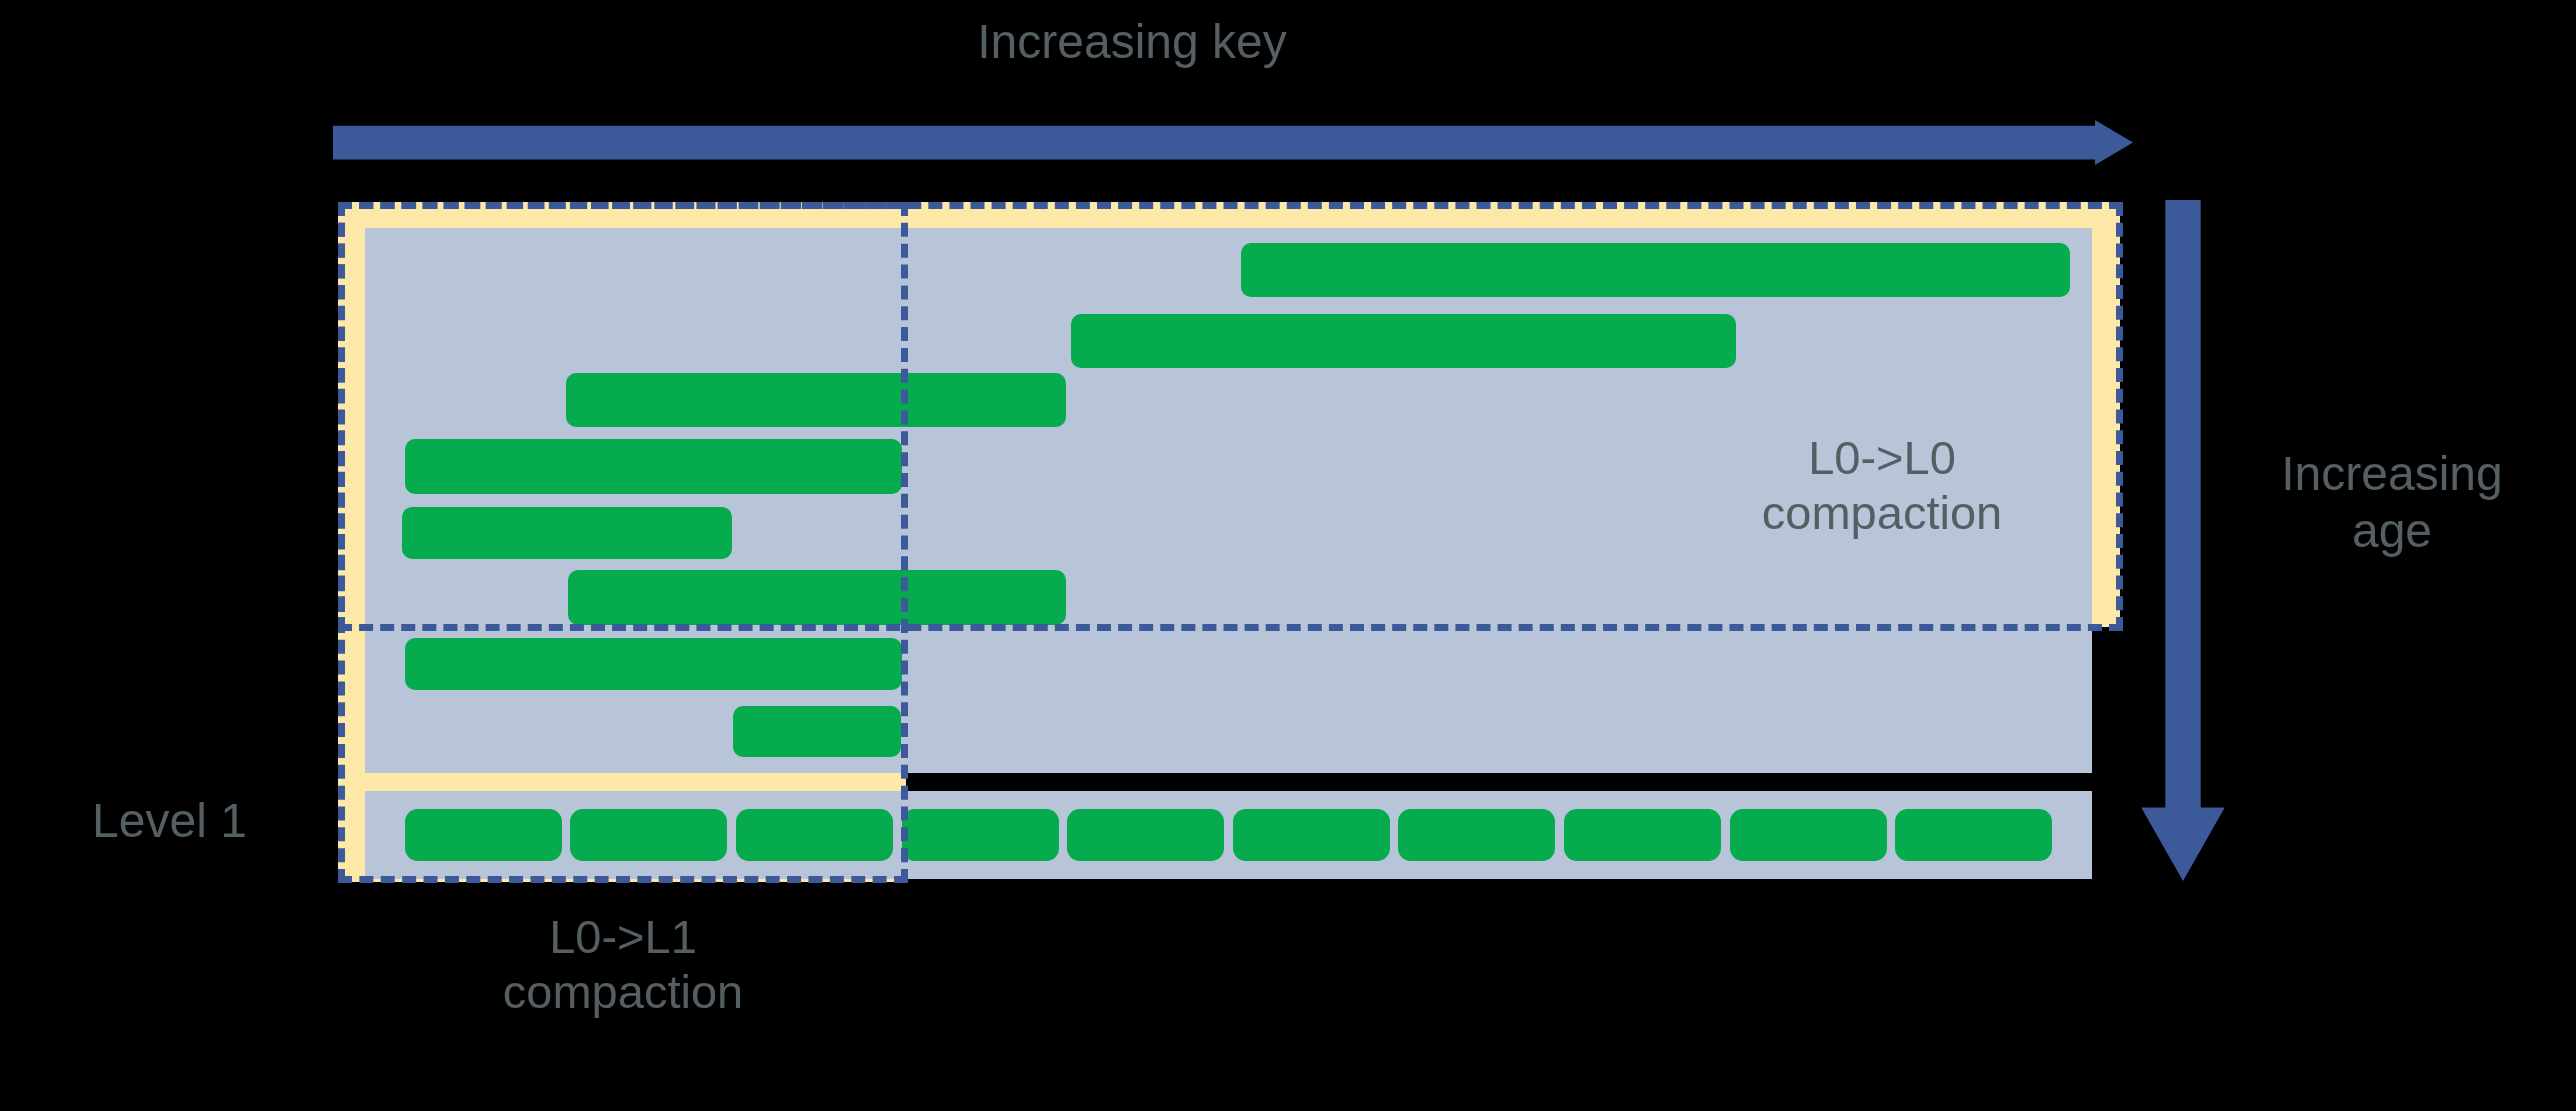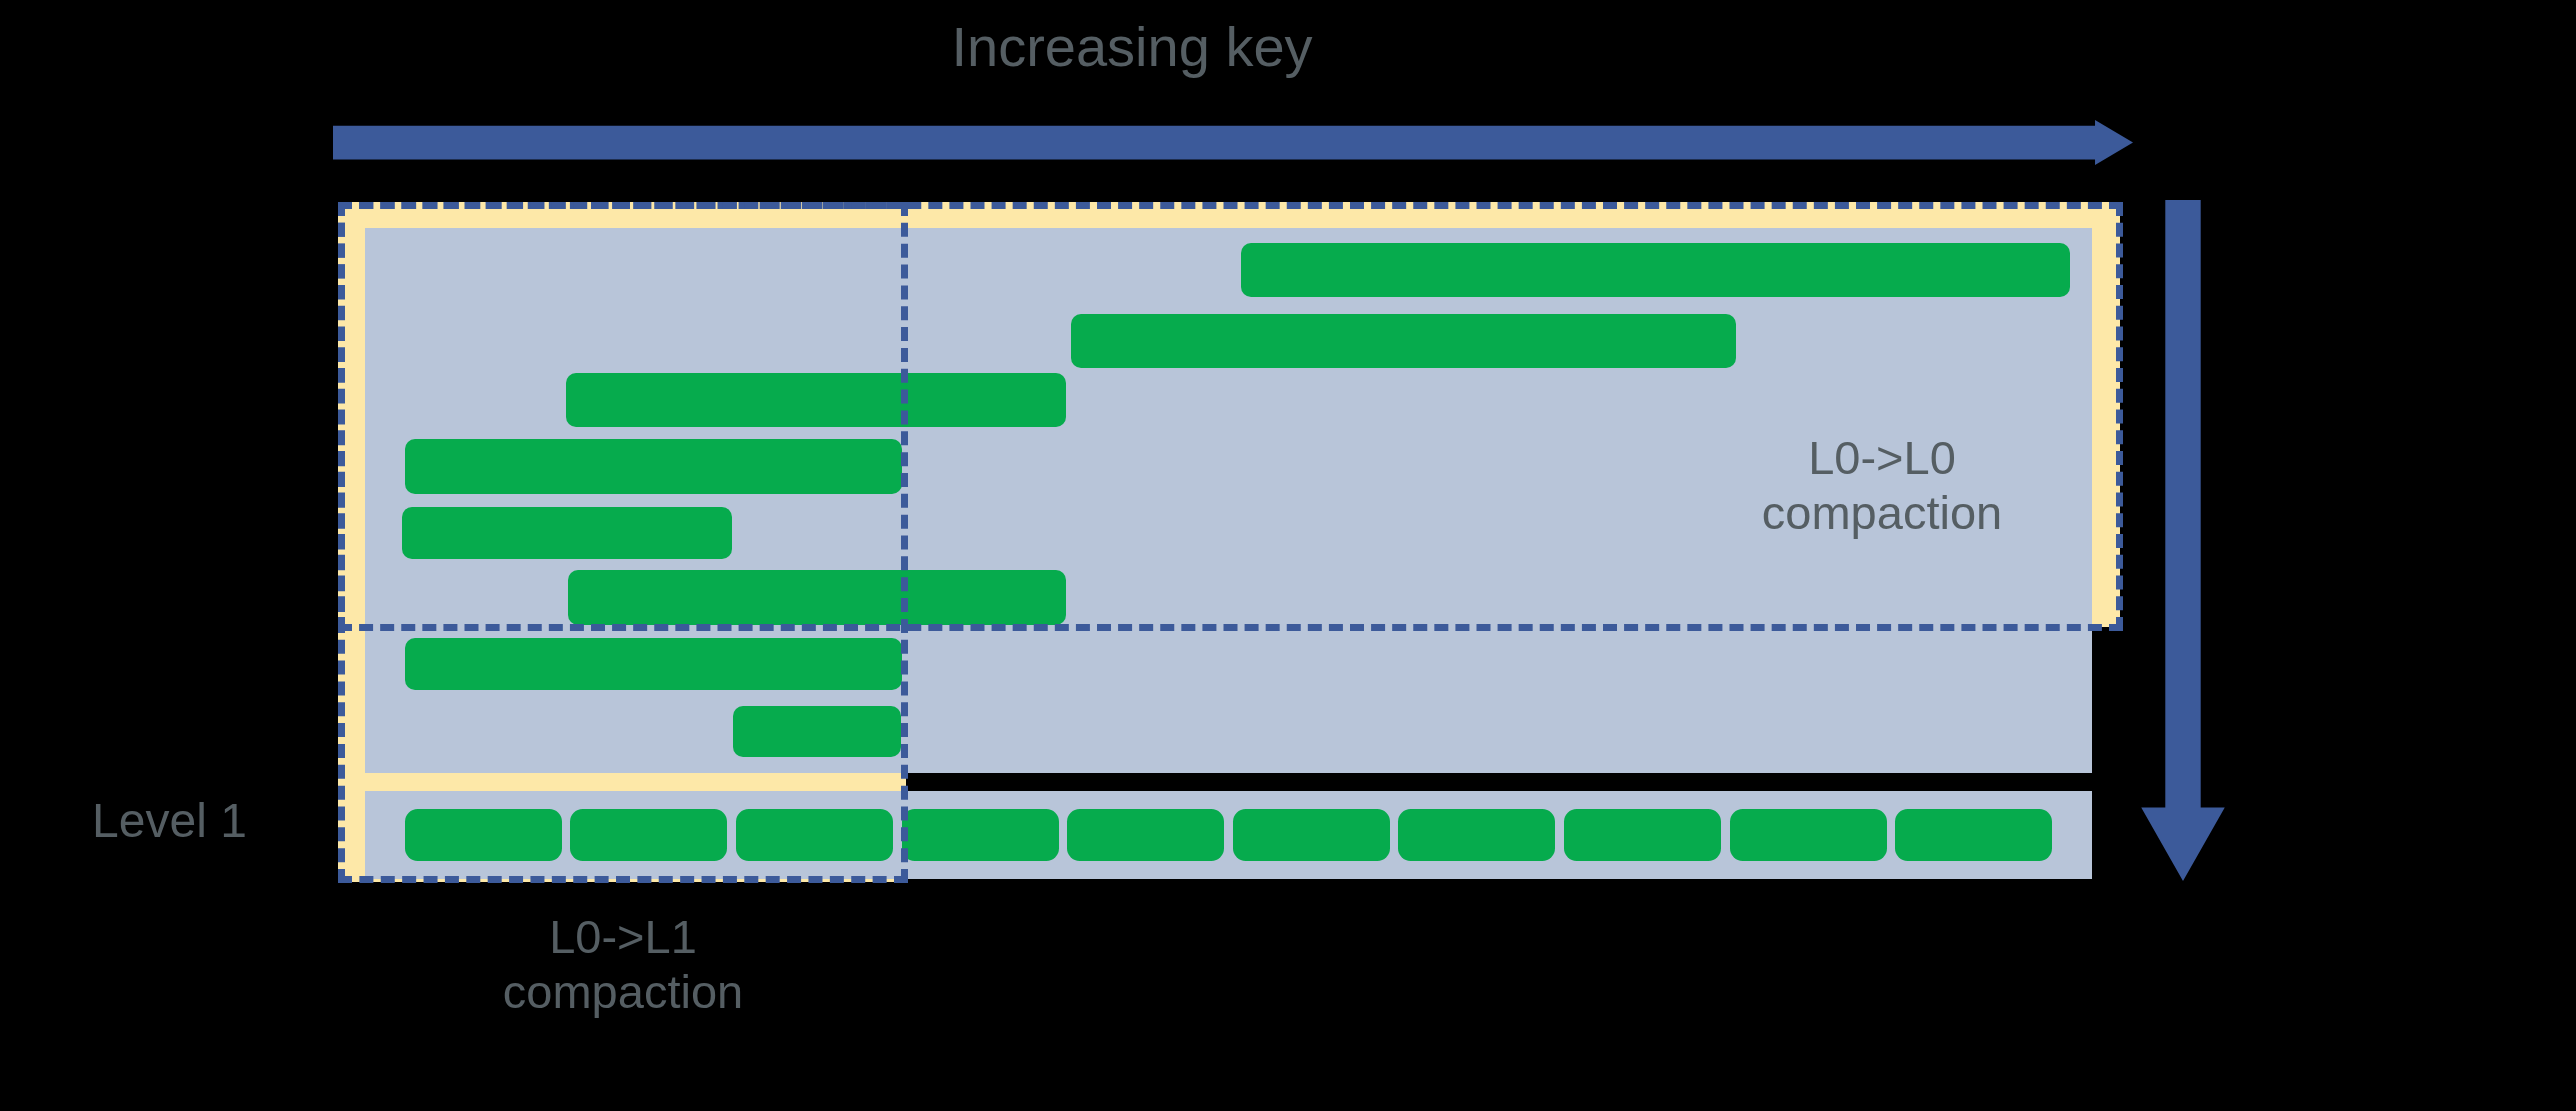--- a/index.html
+++ b/index.html
@@ -56,7 +56,7 @@
 
 <div id="stage">
 
-  <div class="lbl" style="left:849px;top:14px;width:566px;font-size:56px;">Increasing key</div>
+  <div class="lbl" style="left:849px;top:14px;width:566px;font-size:48px;">Increasing key</div>
 
   <div id="key-arrow">
     <svg width="1812" height="45" viewBox="0 0 2560 64" xmlns="http://www.w3.org/2000/svg">

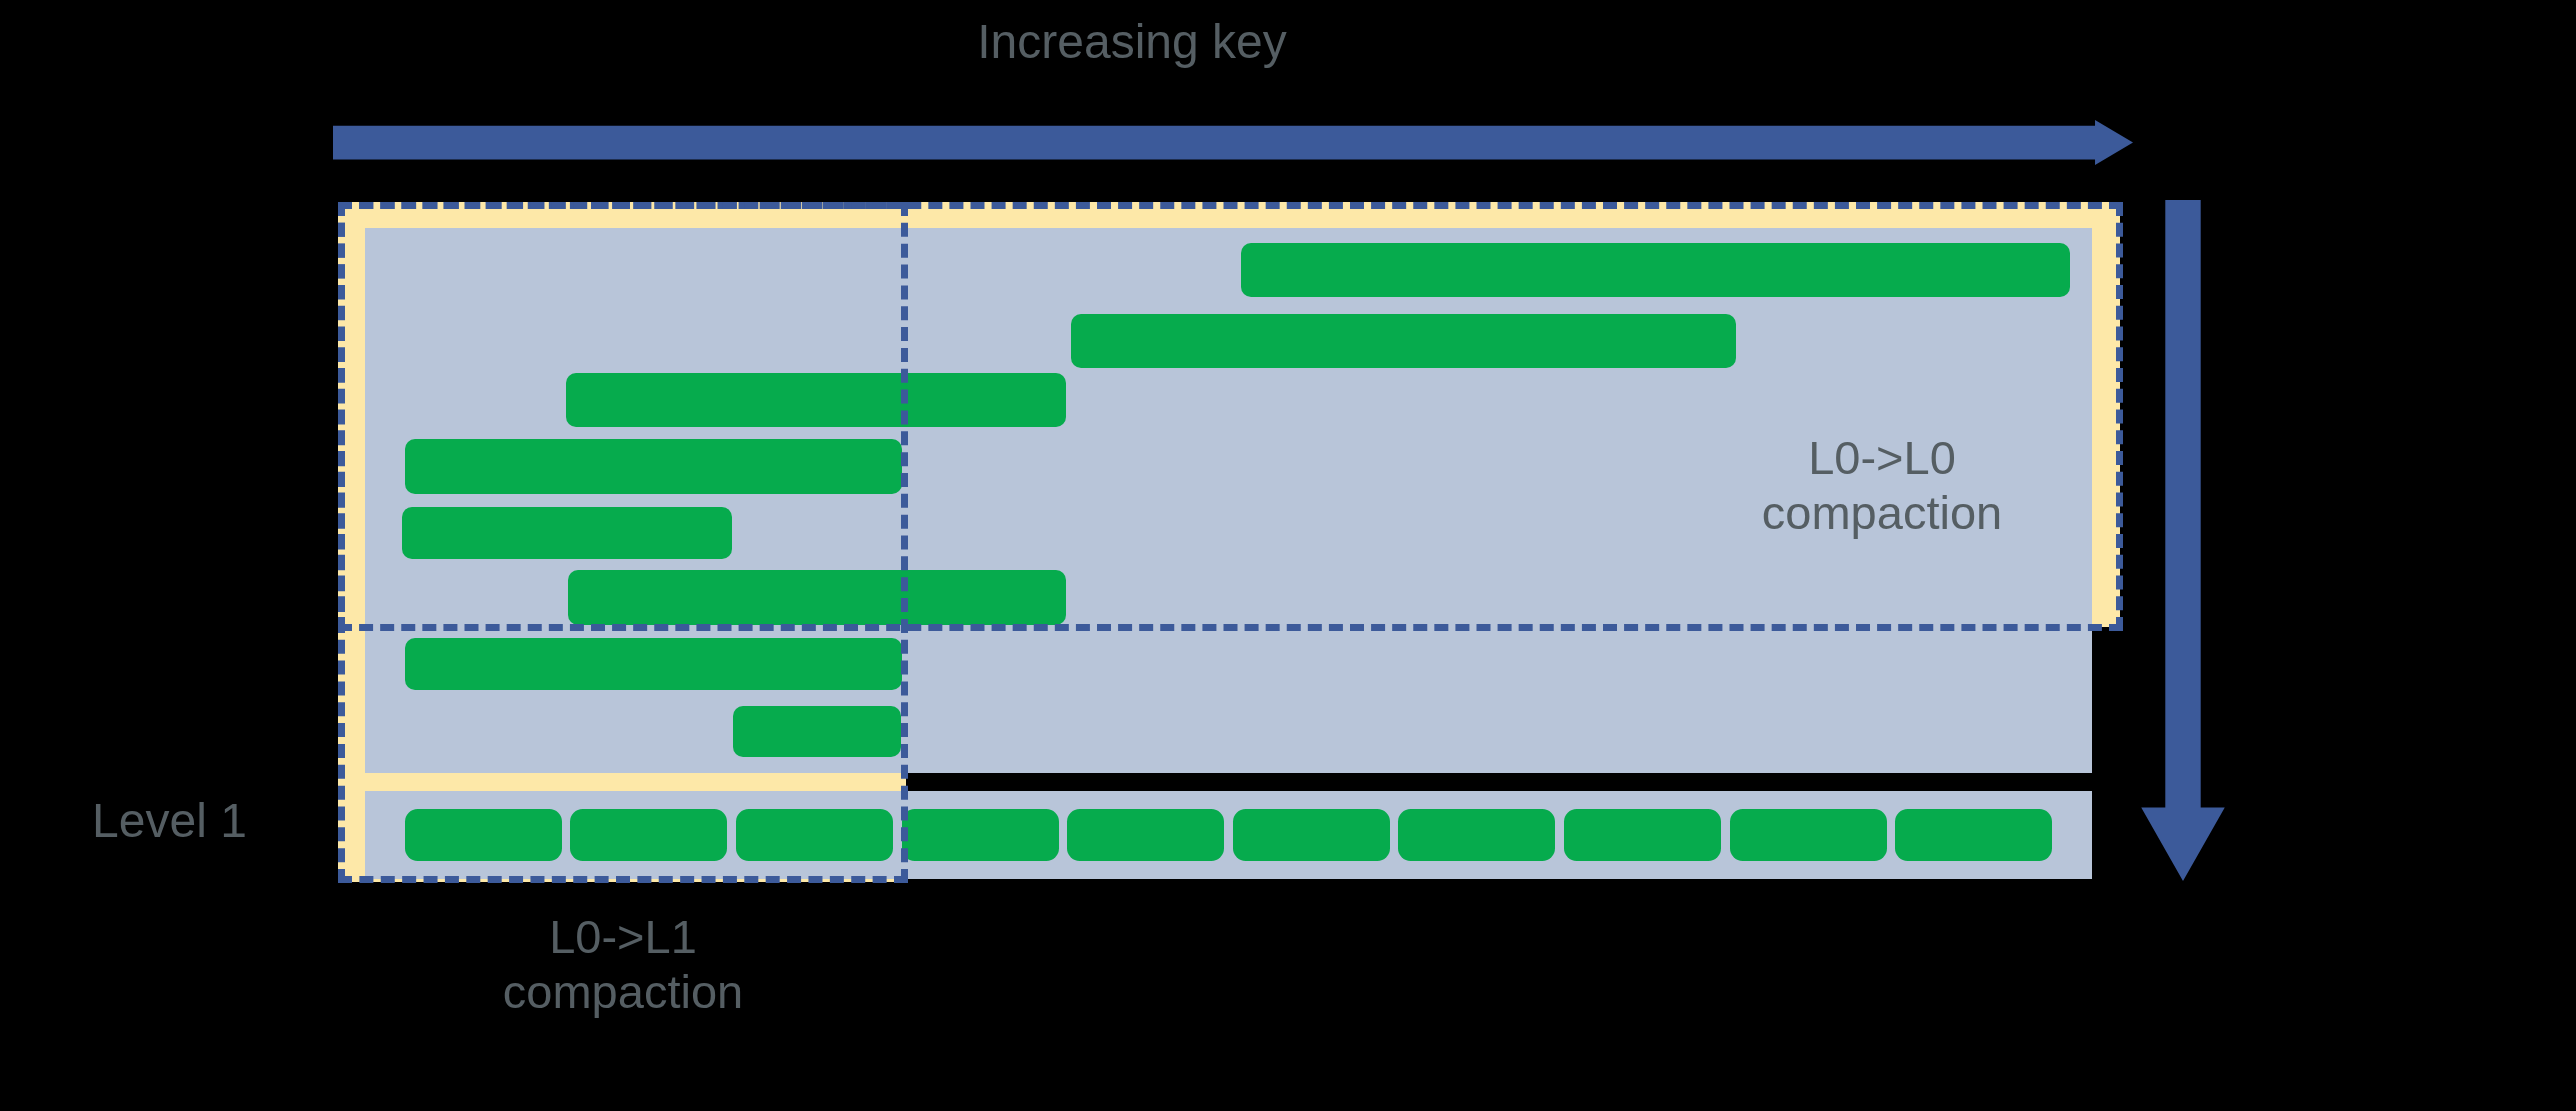--- a/index.html
+++ b/index.html
@@ -70,6 +70,8 @@
     </svg>
   </div>
 
+  <div class="lbl" style="left:2229px;top:446px;width:326px;font-size:48px;">Increasing
+age</div>
 
 
   <div class="lbl" style="left:7px;top:793px;width:297px;font-size:48px;text-align:center;padding-left:28px;box-sizing:border-box;">Level 1</div>

